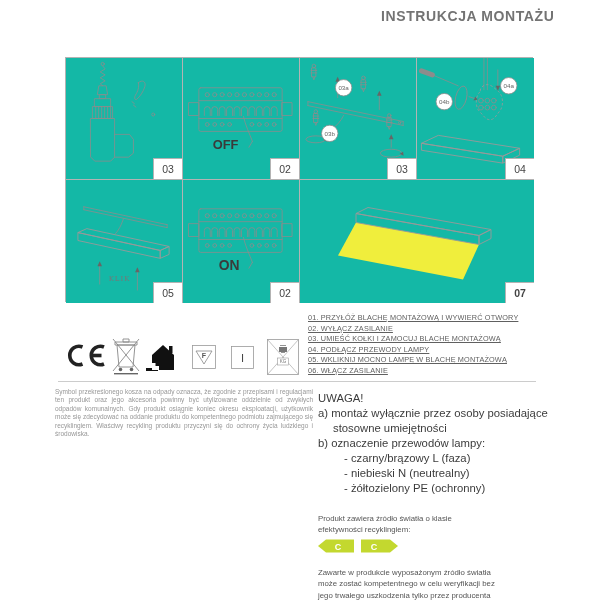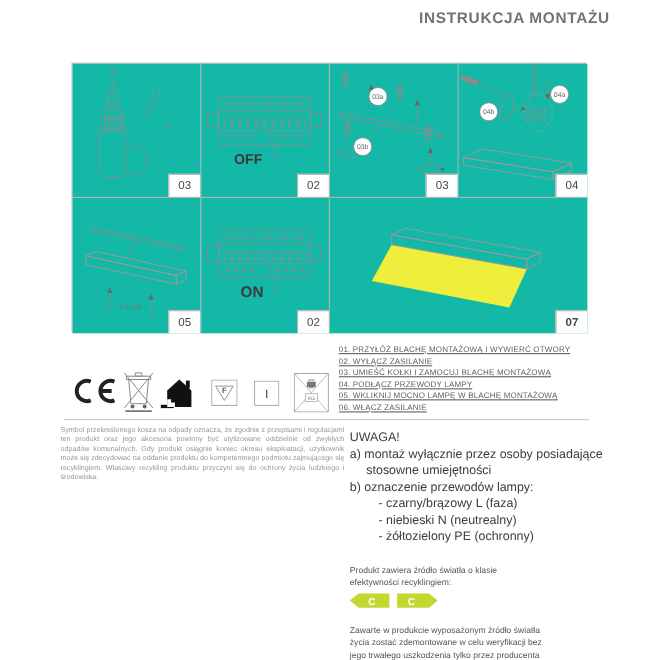--- a/index.html
+++ b/index.html
@@ -342,7 +342,7 @@
 
   <div class="energy-note">
     <div>Zawarte w produkcie wyposażonym źródło światła</div>
-    <div>życia zostać zdemontowane w celu weryfikacji bez</div>
+    <div>może zostać kompetentnego w celu weryfikacji bez</div>
     <div>jego trwałego uszkodzenia tylko przez producenta</div>
   </div>
 

